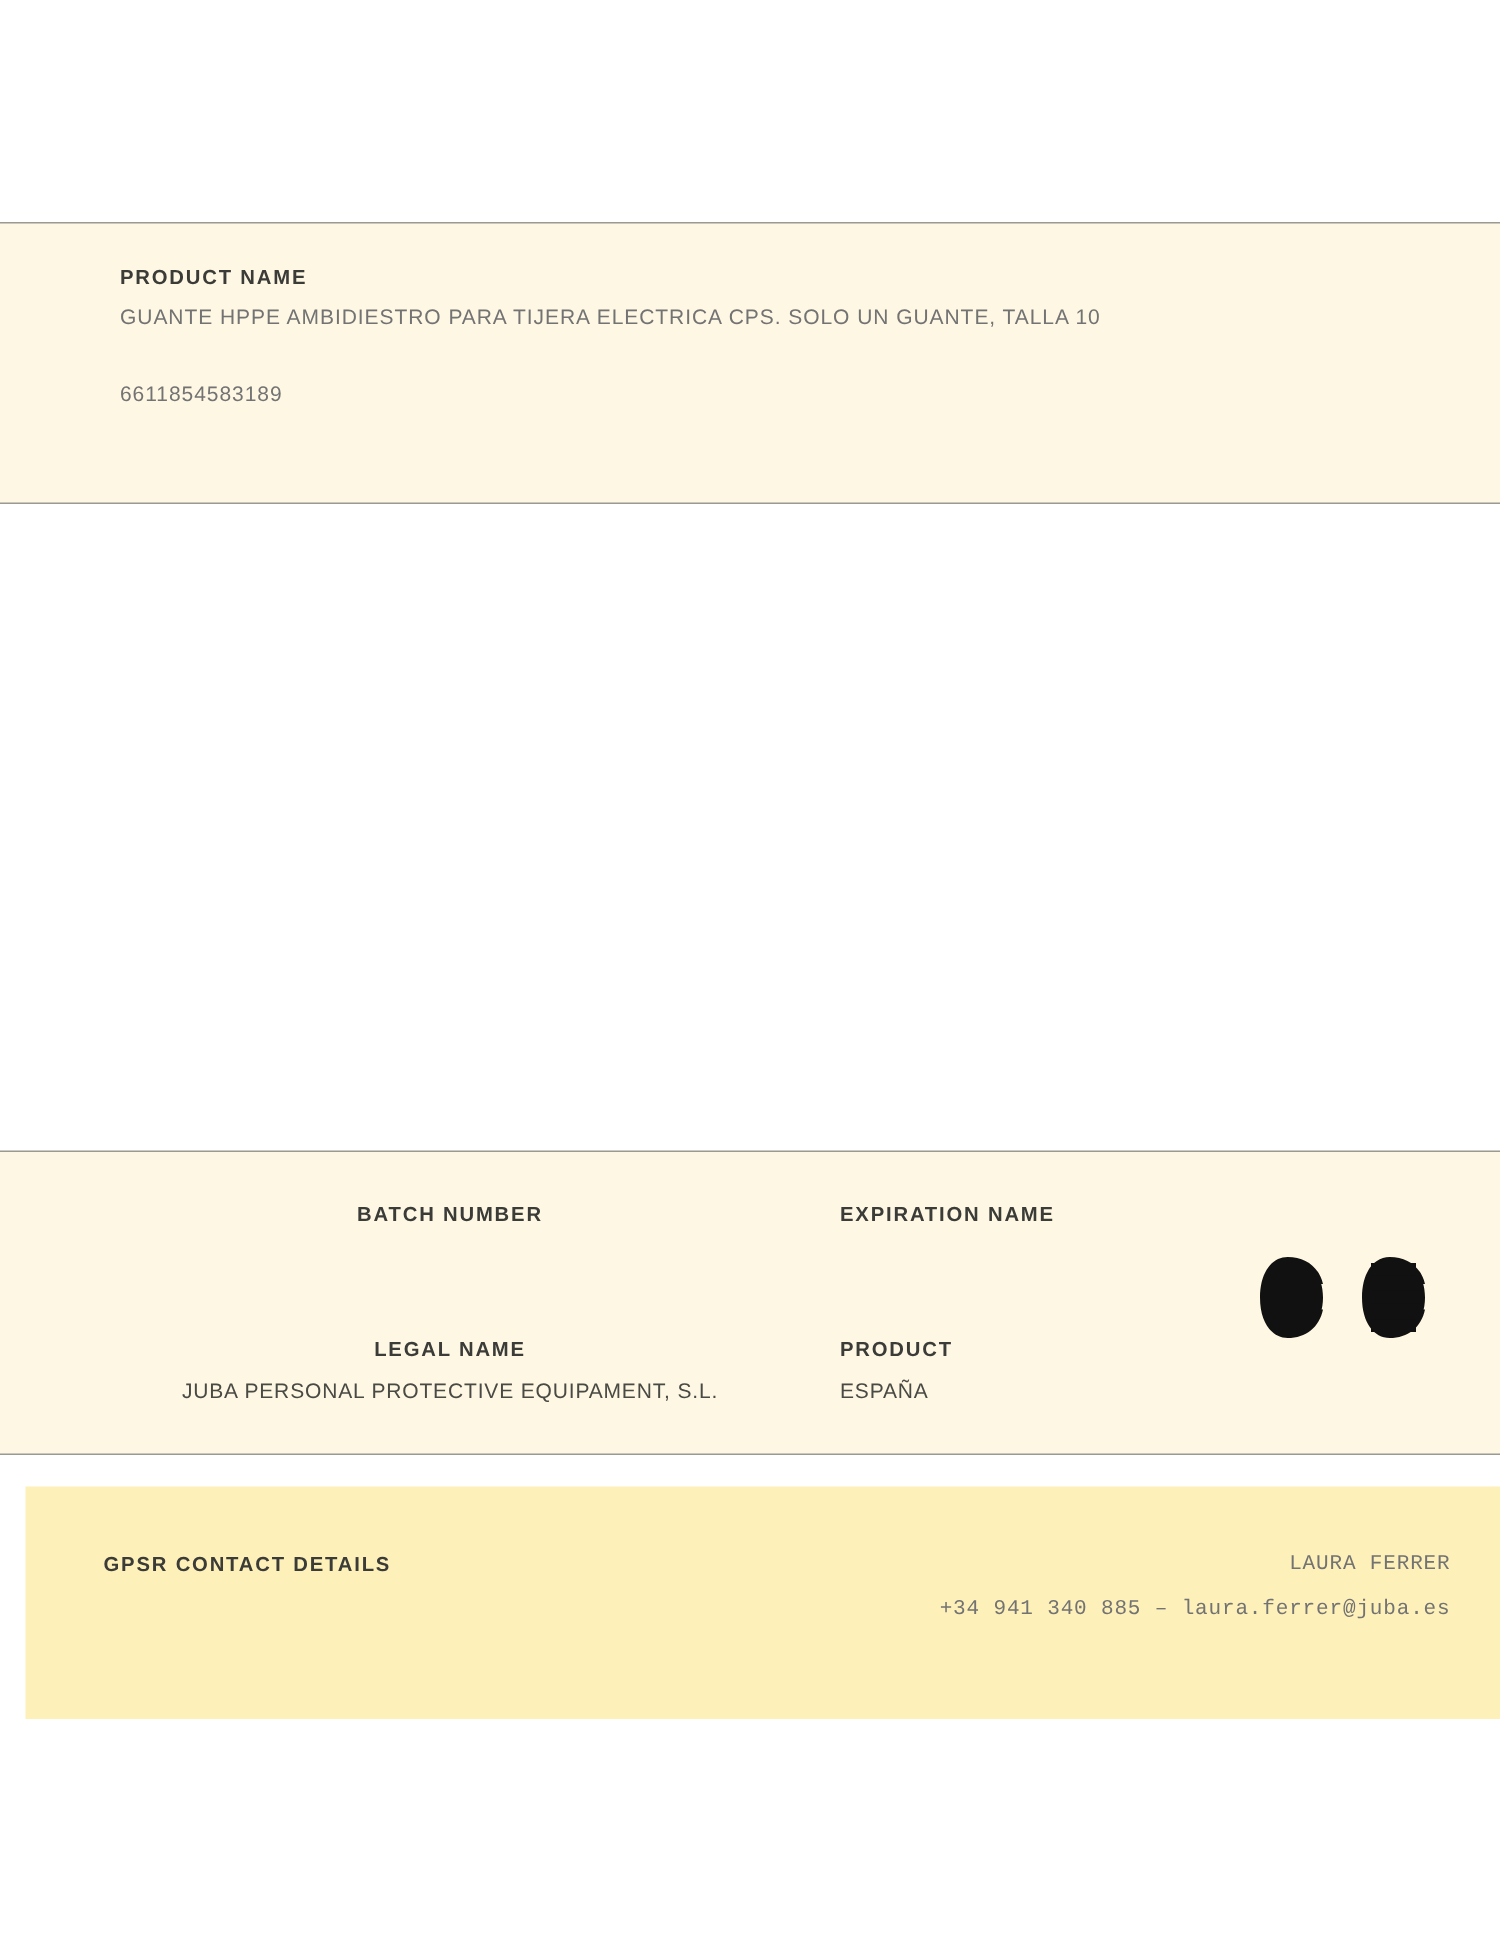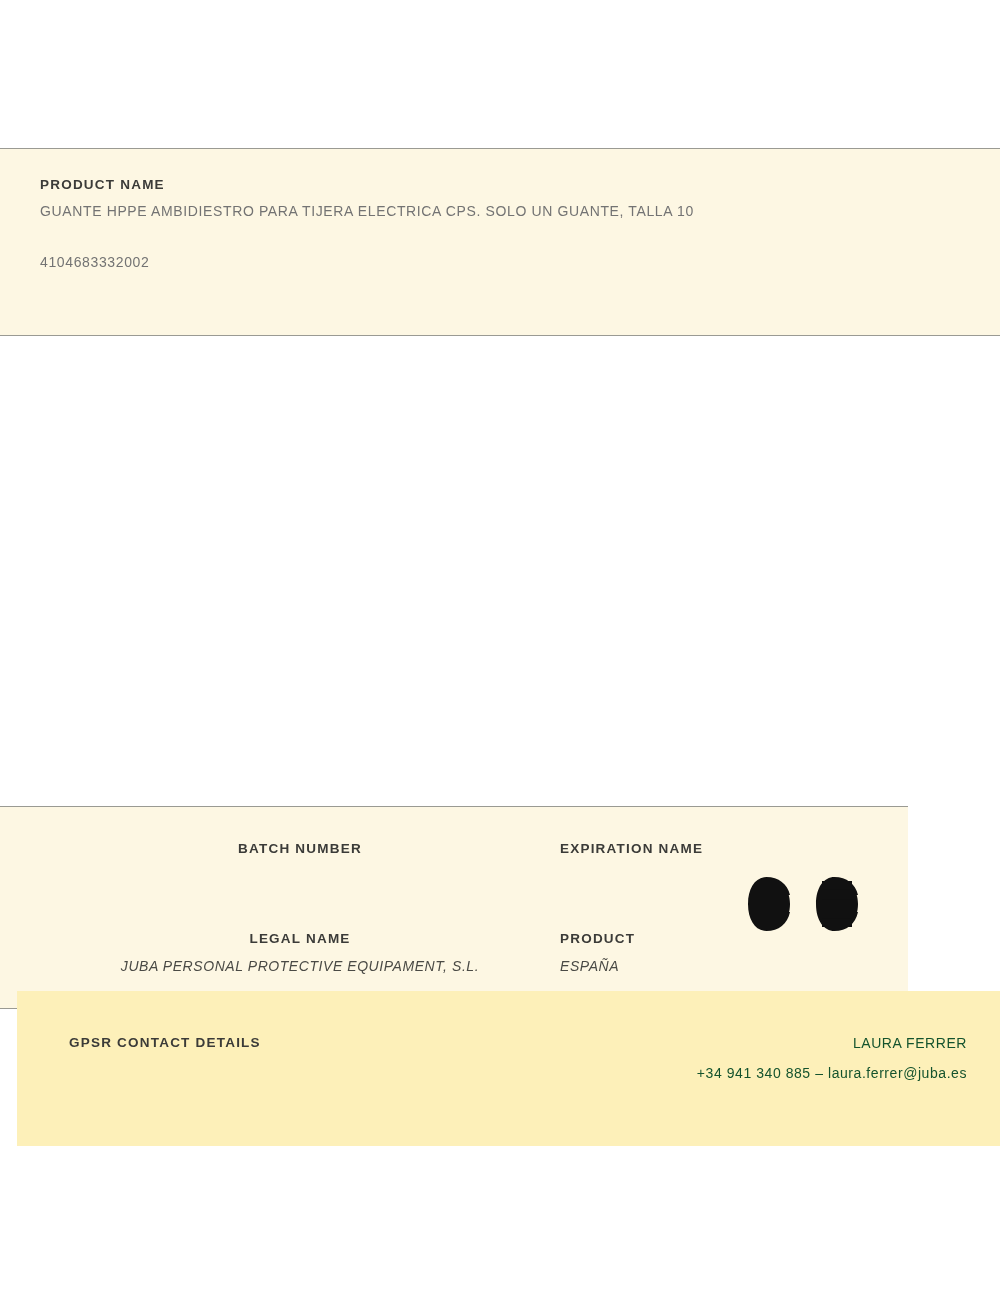--- a/index.html
+++ b/index.html
@@ -34,7 +34,7 @@
     box-sizing: border-box;
   }
   .top-inner {
-    padding: 28px 52px 0 40px;
+    padding: 28px 52px 0 80px;
   }
   .field-label {
     font-size: 13.5px;

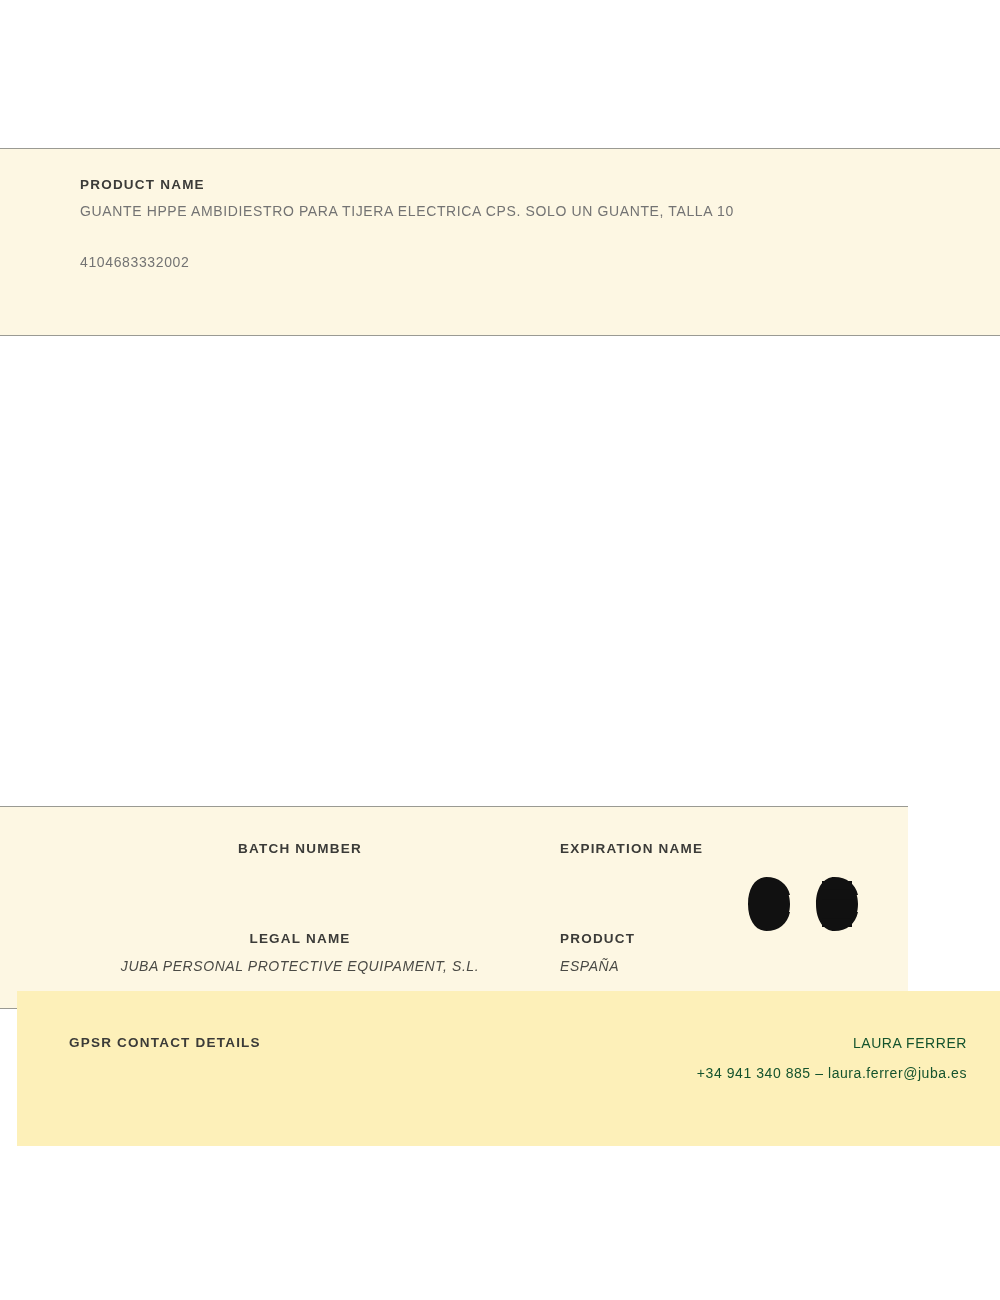--- a/index.html
+++ b/index.html
@@ -183,7 +183,7 @@
       <p class="field-label">PRODUCT NAME</p>
       <p class="field-value">GUANTE HPPE AMBIDIESTRO PARA TIJERA ELECTRICA CPS. SOLO UN GUANTE, TALLA 10</p>
       <div class="spacer-30"></div>
-      <p class="field-value">4104683332002</p>
+      <p class="field-value">6611854583189</p>
     </div>
   </section>
 

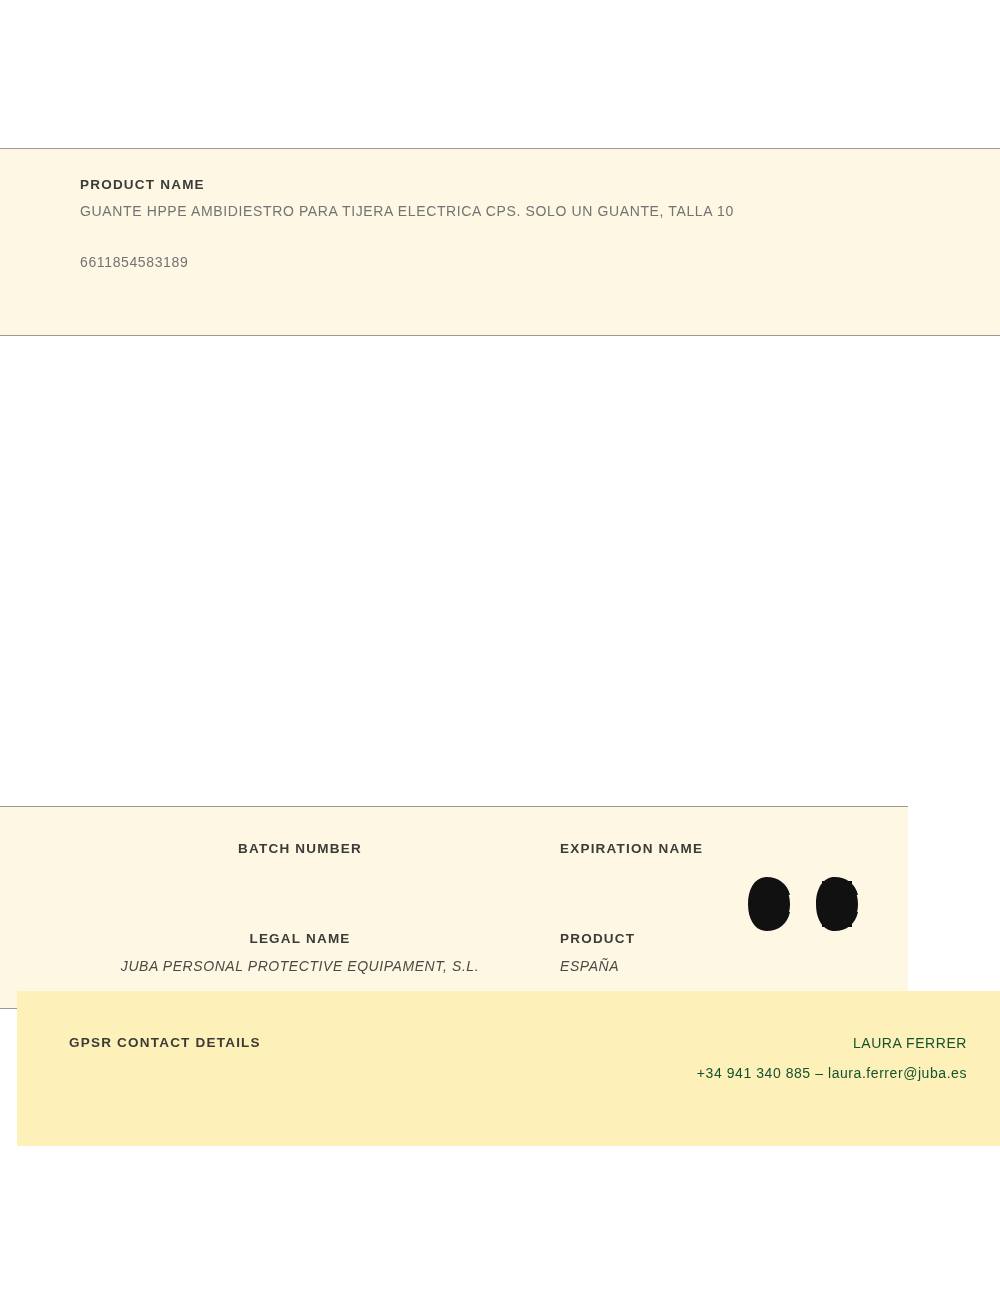--- a/index.html
+++ b/index.html
@@ -66,8 +66,8 @@
   .mid-block {
     position: absolute;
     left: 0;
-    top: 806px;
-    width: 908px;
+    top: 767px;
+    width: 1000px;
     height: 203px;
     background: #fdf7e3;
     border-top: 1px solid #9a9a93;

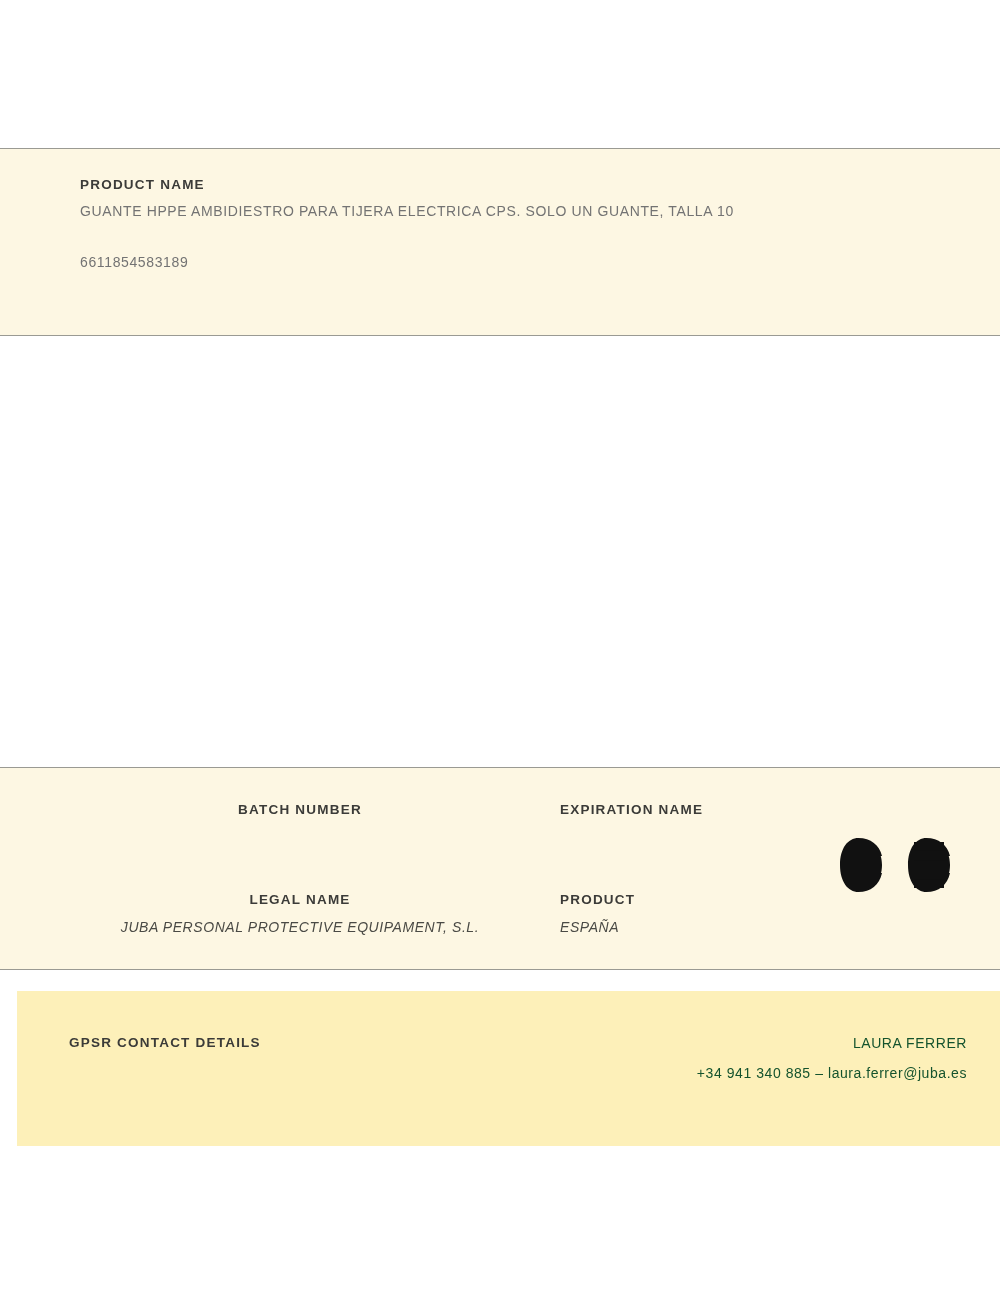--- a/index.html
+++ b/index.html
@@ -120,7 +120,6 @@
     color: #4a4a45;
     margin: 0;
     white-space: nowrap;
-    font-style: italic;
   }
   .ce-mark {
     position: absolute;

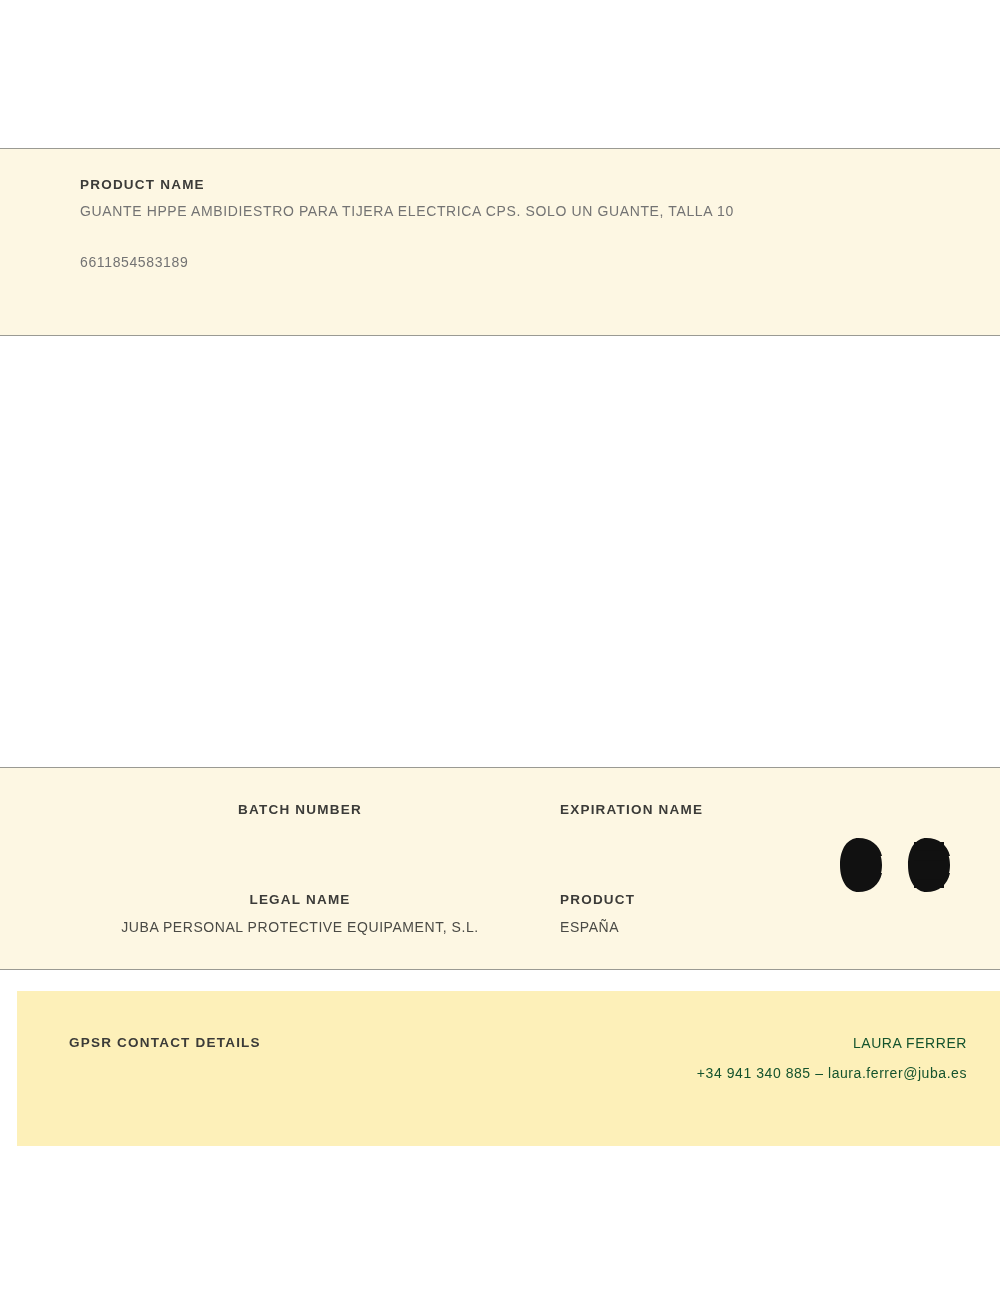--- a/index.html
+++ b/index.html
@@ -159,7 +159,8 @@
     margin: 0 0 14px 0;
     font-size: 14px;
     letter-spacing: 0.04em;
-    color: #14532d;
+    color: #737373;
+    font-family: Liberation Mono, monospace;
   }
   .gpsr-lines p:last-child { margin-bottom: 18px; }
 

